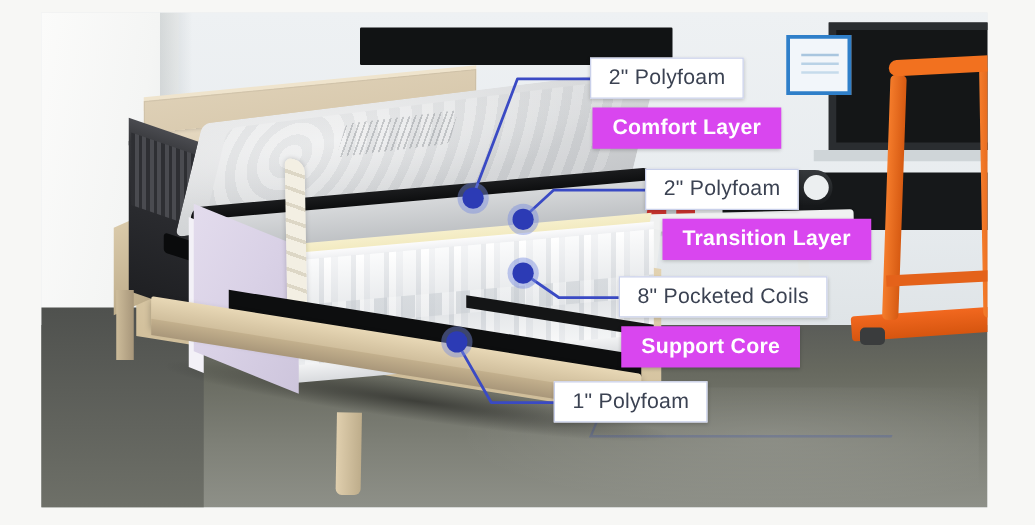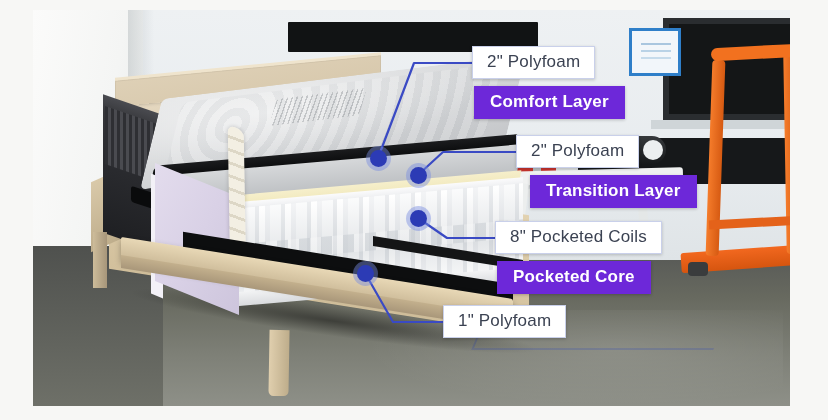--- a/index.html
+++ b/index.html
@@ -206,7 +206,7 @@
     box-shadow:0 1px 3px rgba(0,0,0,.20);
   }
   .box-blue{
-    background:#6d28d9;color:#ffffff;font-size:17px;font-weight:bold;
+    background:#d946ef;color:#ffffff;font-size:17px;font-weight:bold;
     letter-spacing:.2px;padding:6px 16px 7px;white-space:nowrap;line-height:1.15;
     box-shadow:0 1px 3px rgba(0,0,0,.22);
   }

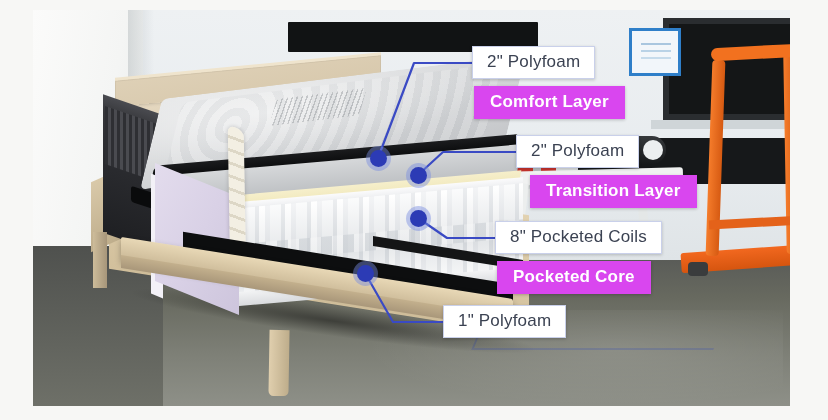--- a/index.html
+++ b/index.html
@@ -331,7 +331,7 @@
       <div class="box-white">8" Pocketed Coils</div>
     </div>
     <div class="callout" style="left:497px;top:261px;">
-      <div class="box-blue">Pocketed Core</div>
+      <div class="box-blue">Support Core</div>
     </div>
 
     <div class="dot" style="left:357px;top:265px;"></div>

